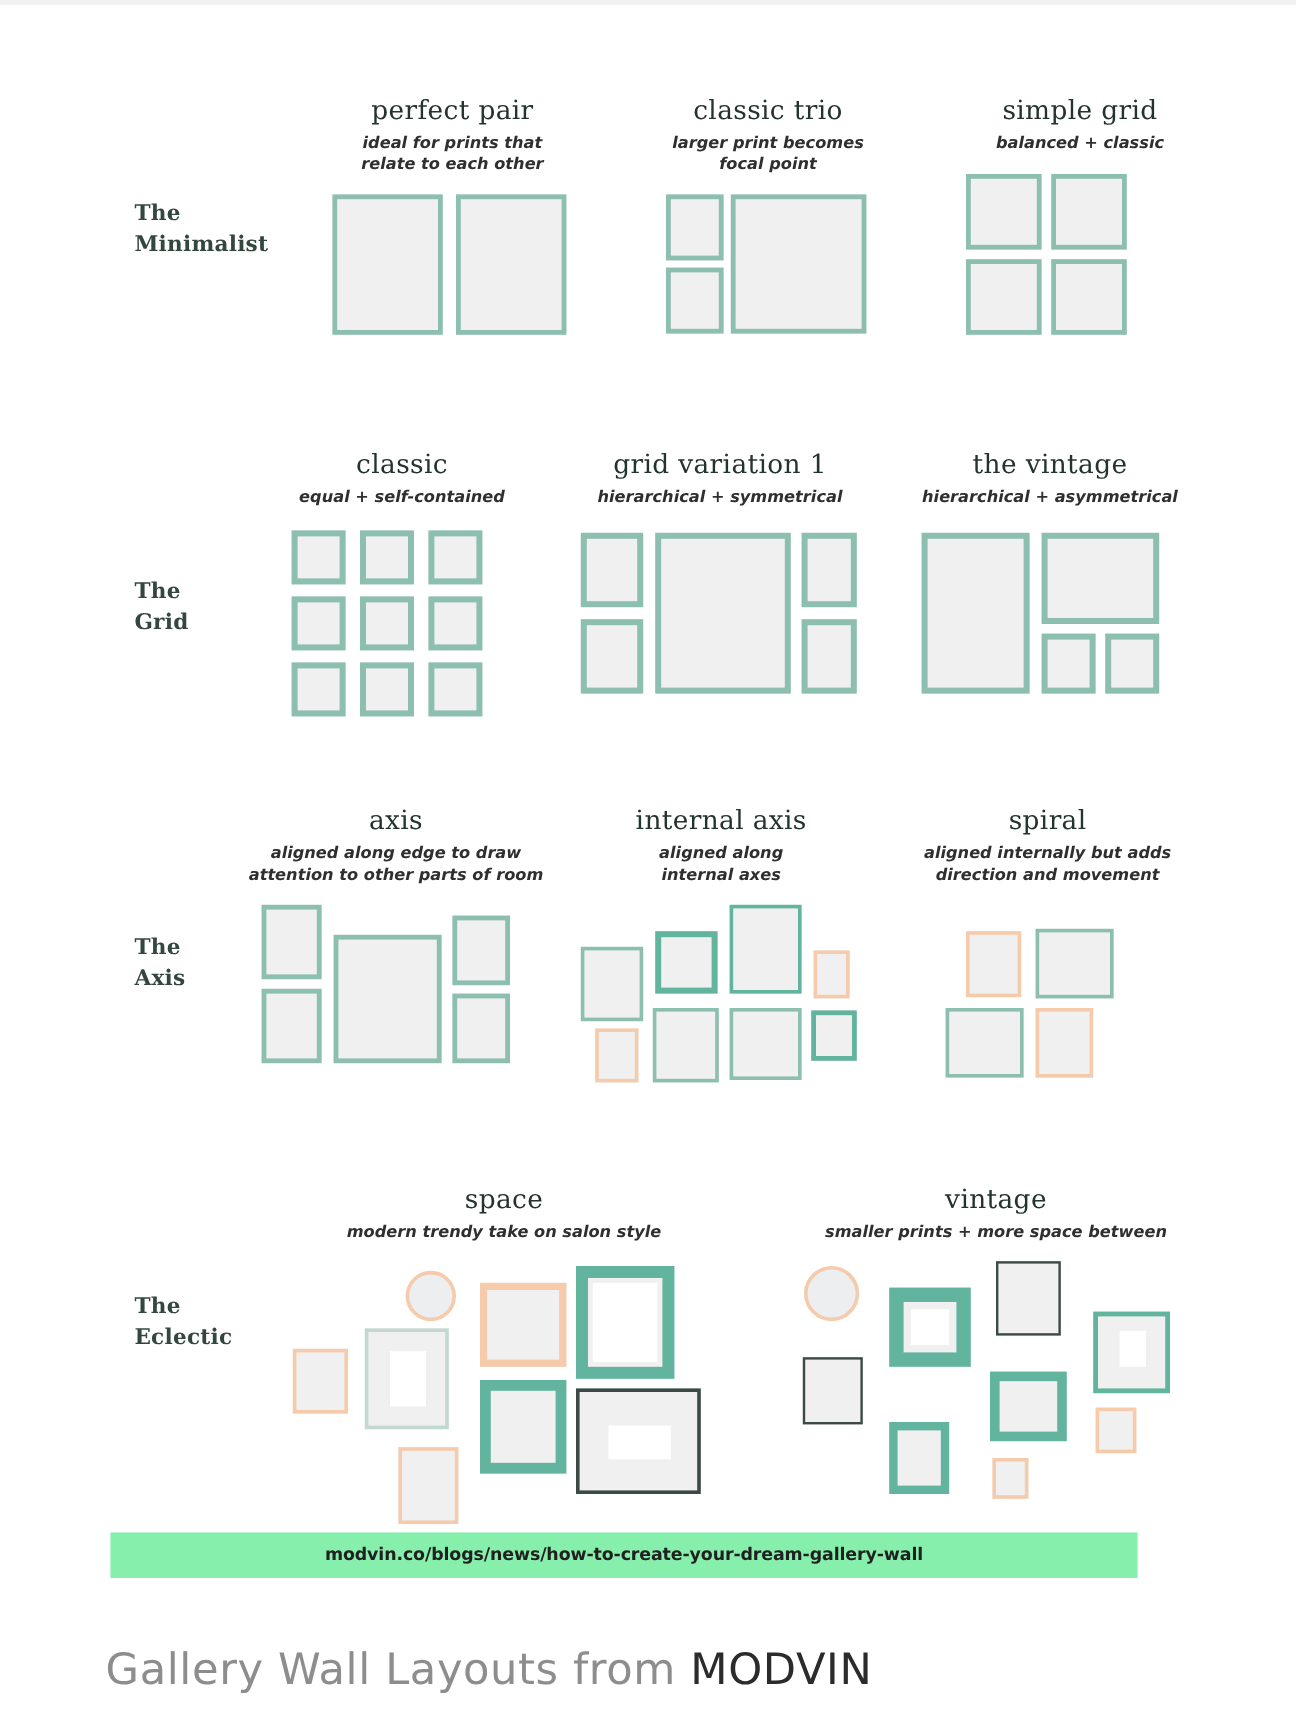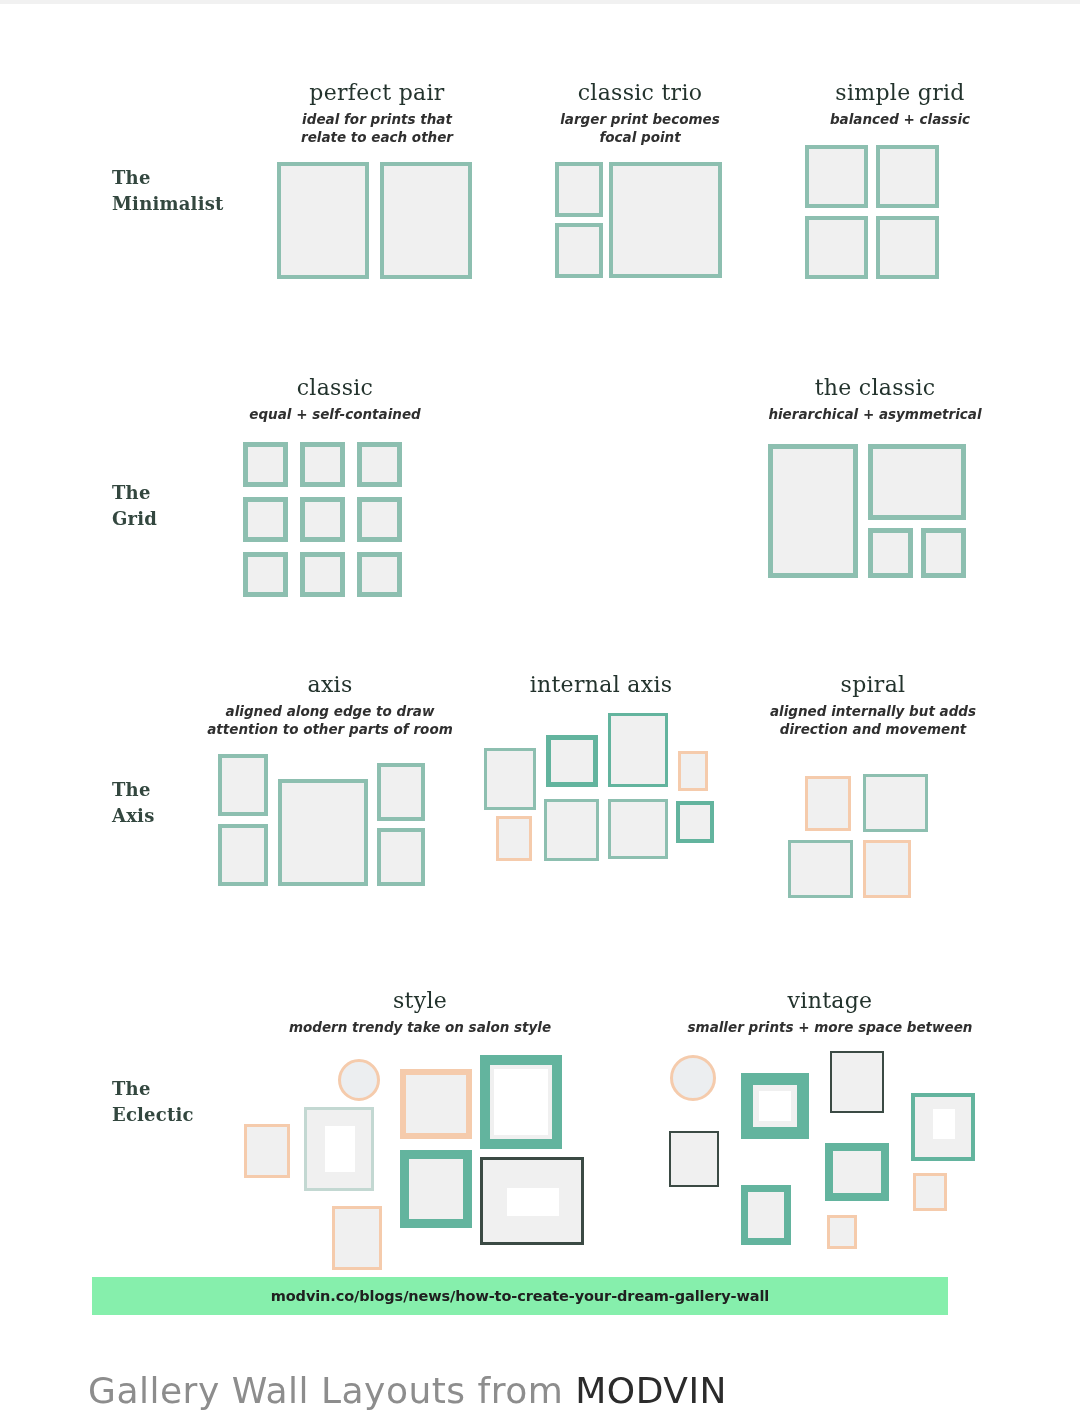--- a/index.html
+++ b/index.html
@@ -187,6 +187,17 @@
       </div>
     </div>
 
+    <div class="cell" style="left:470px;width:260px;">
+      <div class="cap-title">grid variation 1</div>
+      <div class="cap-sub">hierarchical + symmetrical</div>
+      <div class="stage" style="margin-top:18px;height:160px;">
+        <div class="frame sage" style="left:14px;  top:2px;   width:52px; height:62px;  border-width:5px;"></div>
+        <div class="frame sage" style="left:14px;  top:74px;  width:52px; height:62px;  border-width:5px;"></div>
+        <div class="frame sage" style="left:76px;  top:2px;   width:113px;height:134px; border-width:5px;"></div>
+        <div class="frame sage" style="left:198px; top:2px;   width:46px; height:62px;  border-width:5px;"></div>
+        <div class="frame sage" style="left:198px; top:74px;  width:46px; height:62px;  border-width:5px;"></div>
+      </div>
+    </div>
 
     <div class="cell" style="left:755px;width:240px;">
       <div class="cap-title">the classic</div>

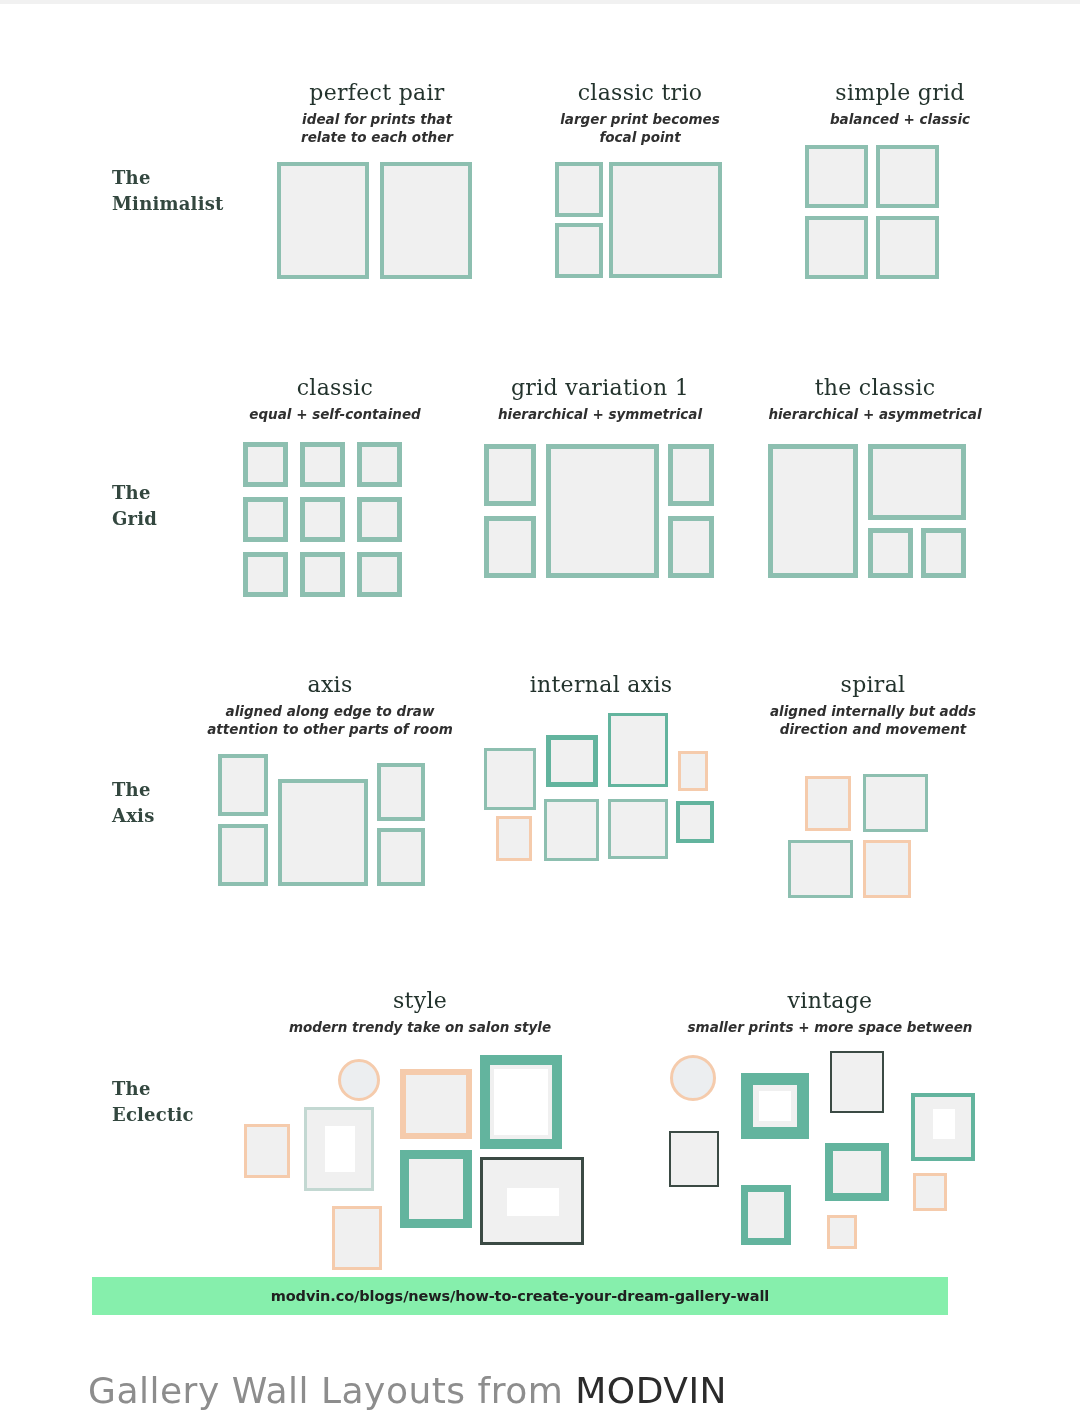--- a/index.html
+++ b/index.html
@@ -200,7 +200,7 @@
     </div>
 
     <div class="cell" style="left:755px;width:240px;">
-      <div class="cap-title">the classic</div>
+      <div class="cap-title">the vintage</div>
       <div class="cap-sub">hierarchical + asymmetrical</div>
       <div class="stage" style="margin-top:18px;height:160px;">
         <div class="frame sage" style="left:13px;  top:2px;   width:90px; height:134px; border-width:5px;"></div>

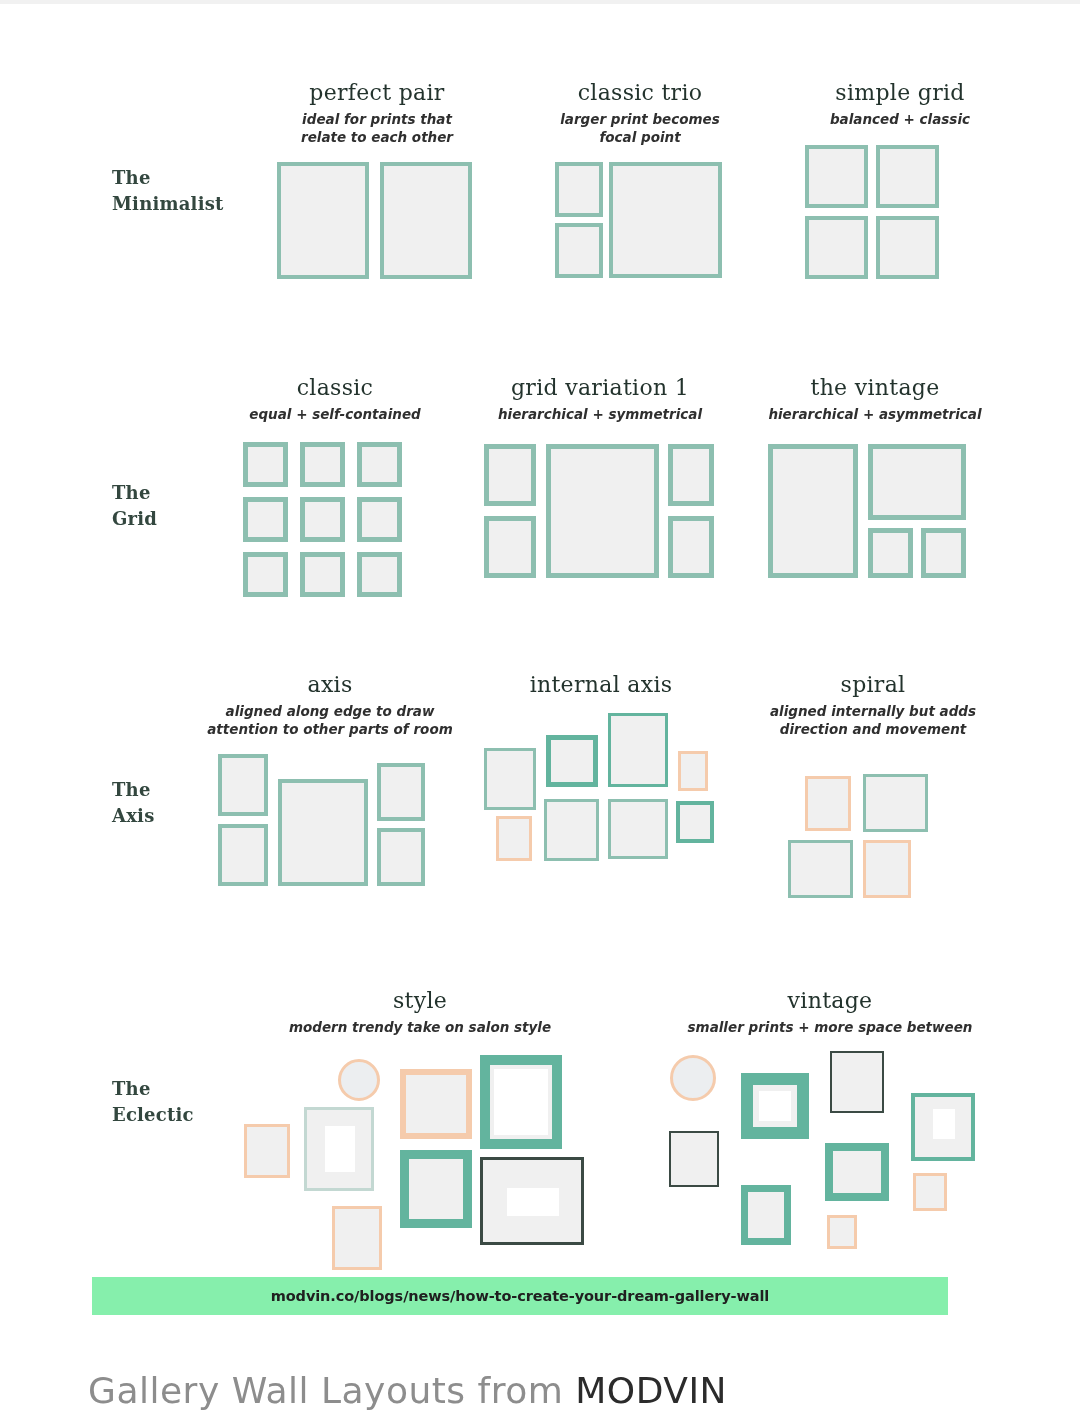--- a/index.html
+++ b/index.html
@@ -232,6 +232,7 @@
 
     <div class="cell" style="left:476px;width:250px;">
       <div class="cap-title">internal axis</div>
+      <div class="cap-sub">aligned along<br>internal axes</div>
       <div class="stage" style="margin-top:16px;height:150px;">
         <div class="frame sage" style="left:8px;   top:35px; width:52px; height:62px;  border-width:3px;"></div>
         <div class="frame peach" style="left:20px;  top:103px;width:36px; height:45px;  border-width:3px;"></div>

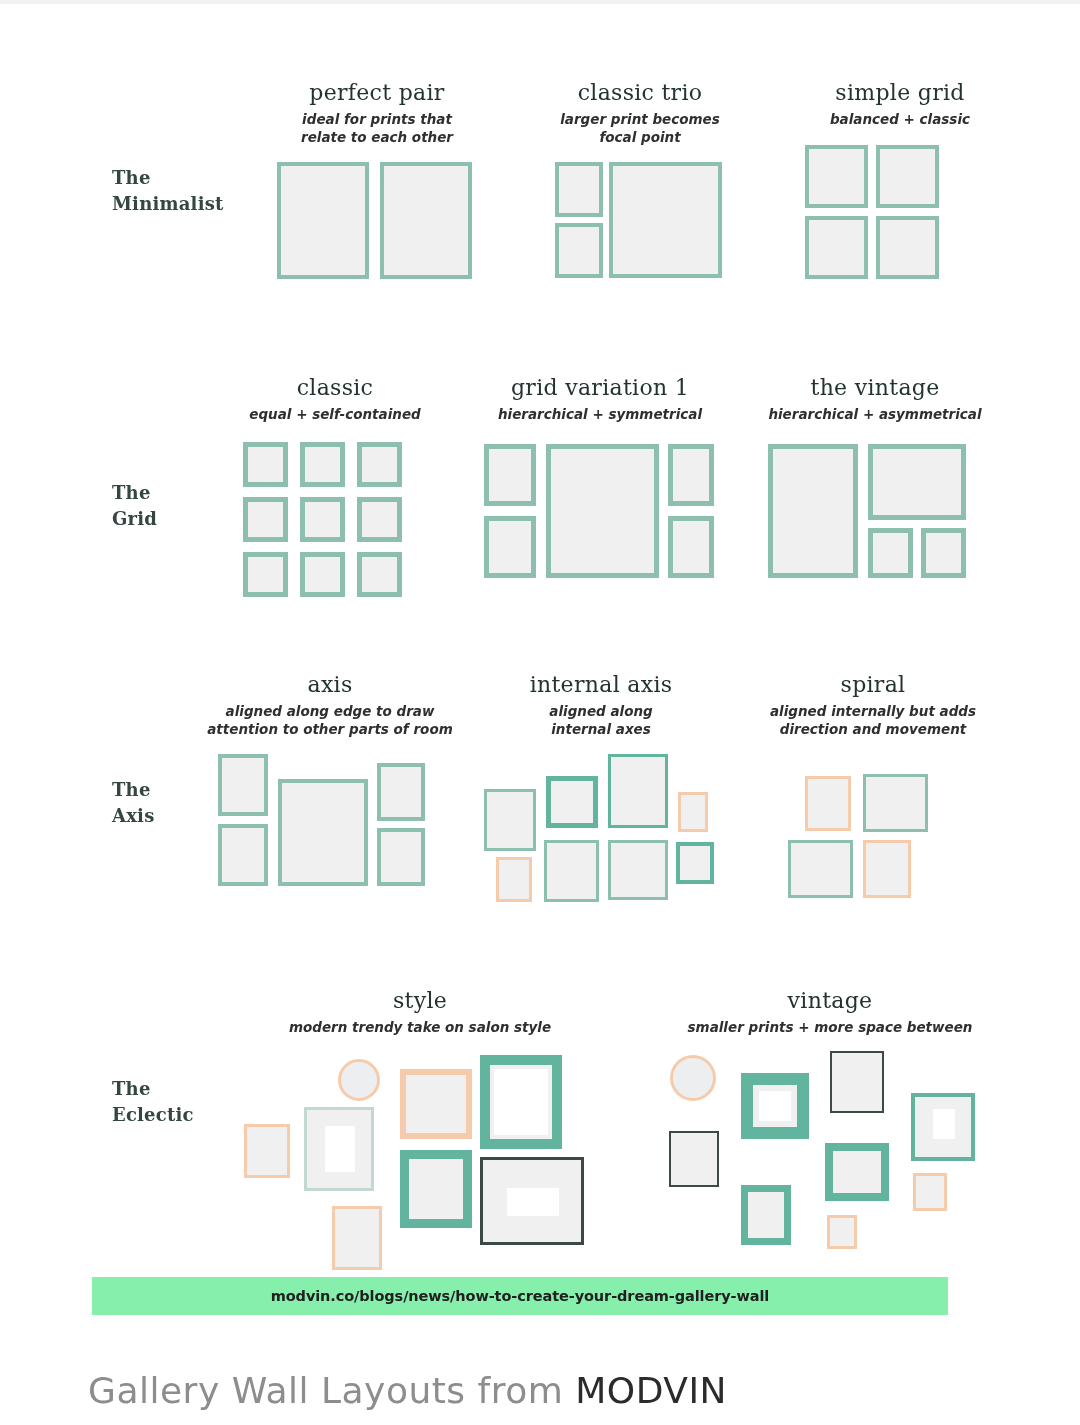--- a/index.html
+++ b/index.html
@@ -265,7 +265,7 @@
     </div>
 
     <div class="cell" style="left:240px;width:360px;">
-      <div class="cap-title">style</div>
+      <div class="cap-title">space</div>
       <div class="cap-sub">modern trendy take on salon style</div>
       <div class="stage" style="margin-top:14px;height:220px;">
 

